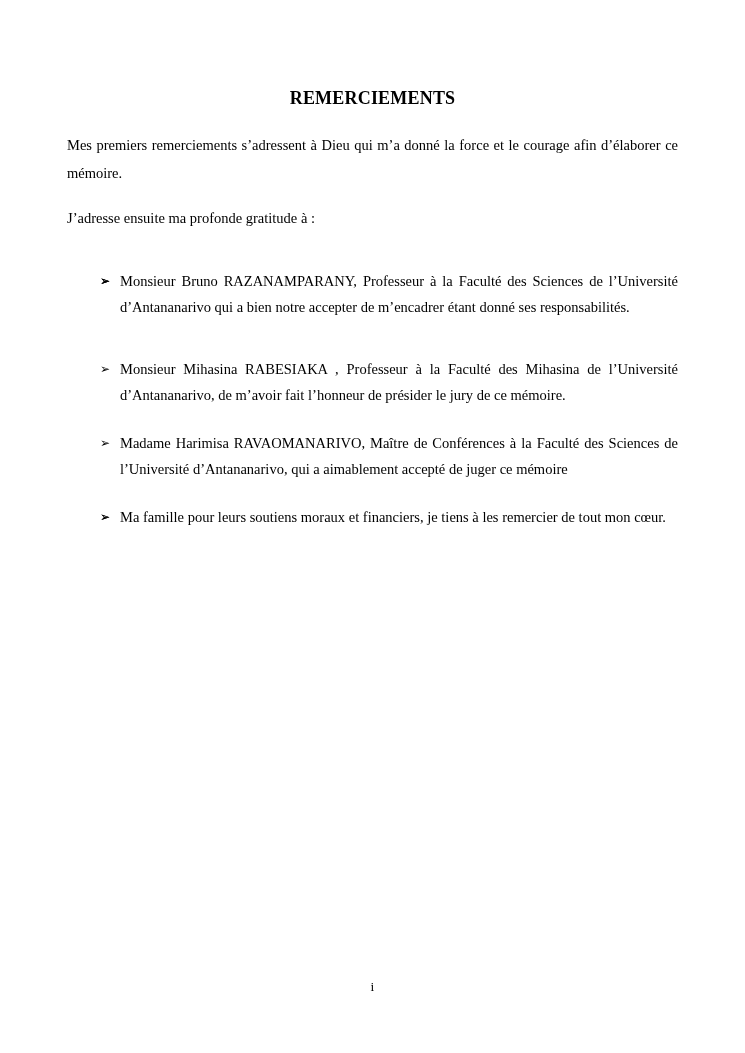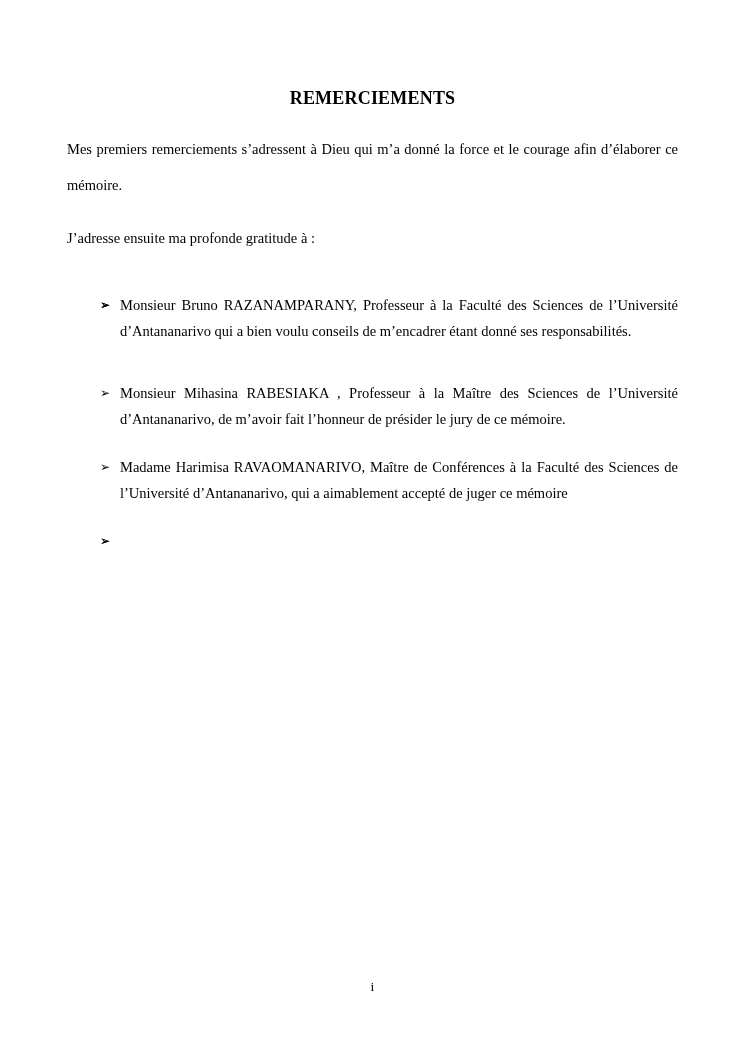--- a/index.html
+++ b/index.html
@@ -29,7 +29,7 @@
   }
   .para {
     text-align: justify;
-    line-height: 36px;
+    line-height: 28px;
     margin: 0 0 17px 0;
   }
   .gratitude {

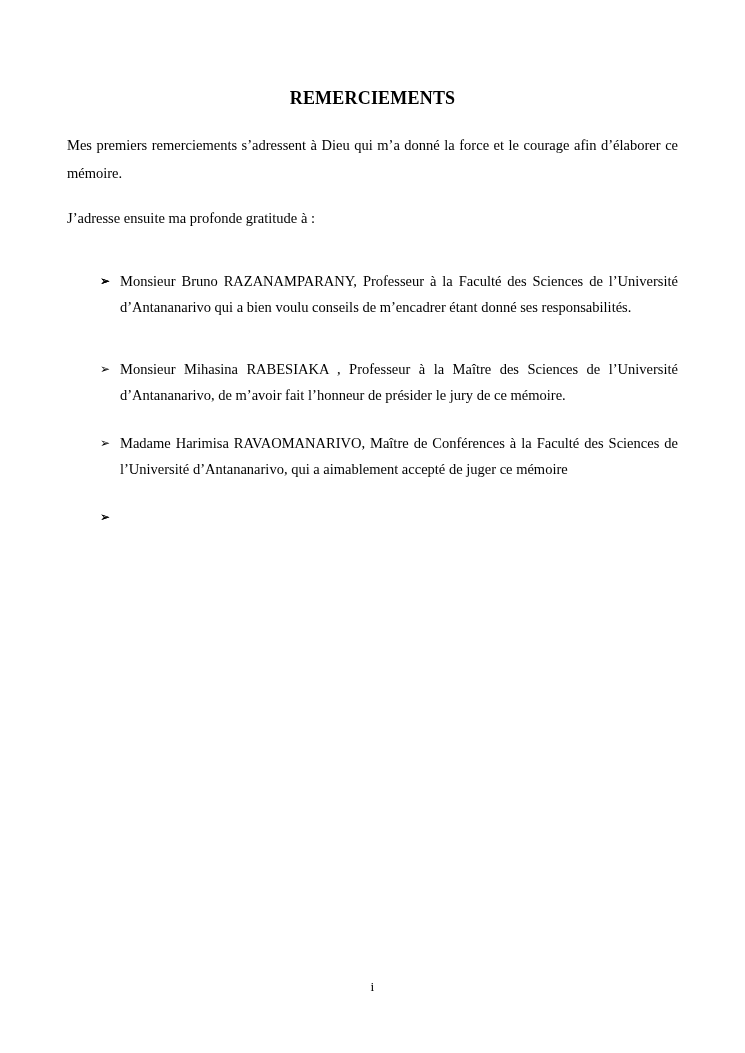--- a/index.html
+++ b/index.html
@@ -90,7 +90,7 @@
 
     <li class="ack-item gap-lg">
       <span class="bullet">➢</span>
-      <span>Monsieur Bruno RAZANAMPARANY, Professeur à la Faculté des Sciences de l’Université d’Antananarivo qui a bien voulu conseils de m’encadrer étant donné ses responsabilités.</span>
+      <span>Monsieur Bruno RAZANAMPARANY, Professeur à la Faculté des Sciences de l’Université d’Antananarivo qui a bien notre accepter de m’encadrer étant donné ses responsabilités.</span>
     </li>
 
     <li class="ack-item">

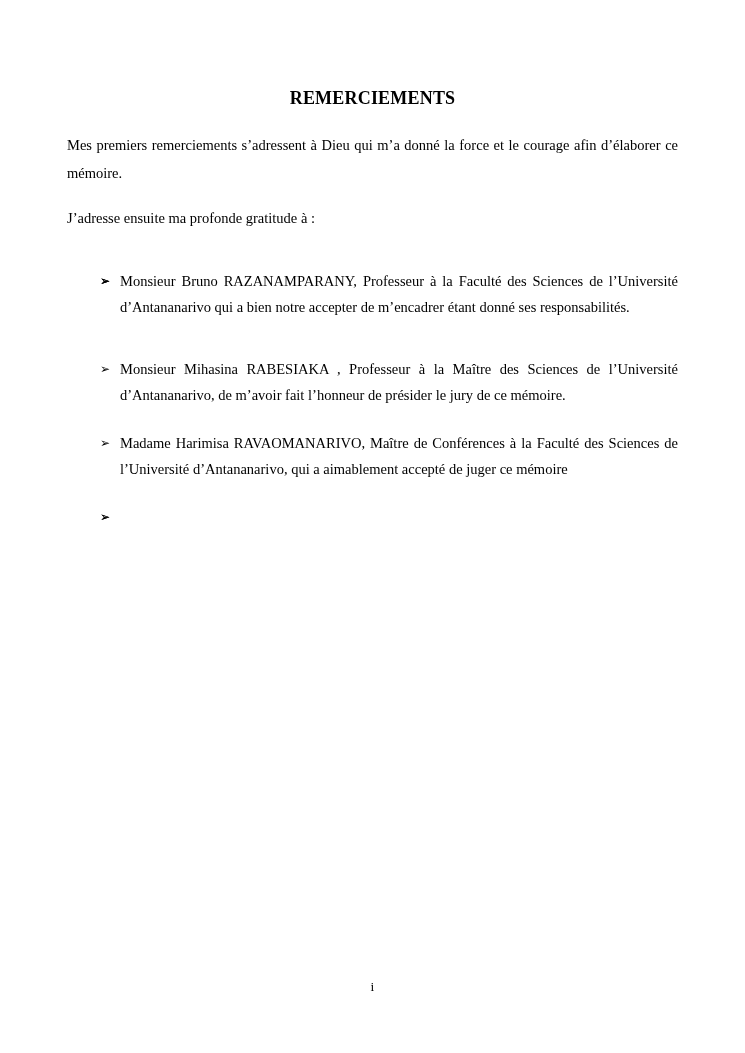--- a/index.html
+++ b/index.html
@@ -95,7 +95,7 @@
 
     <li class="ack-item">
       <span class="bullet">➢</span>
-      <span>Monsieur Mihasina RABESIAKA , Professeur à la Maître des Sciences de l’Université d’Antananarivo, de m’avoir fait l’honneur de présider le jury de ce mémoire.</span>
+      <span>Monsieur Mihasina RABESIAKA , Professeur à la Faculté des Mihasina de l’Université d’Antananarivo, de m’avoir fait l’honneur de présider le jury de ce mémoire.</span>
     </li>
 
     <li class="ack-item">

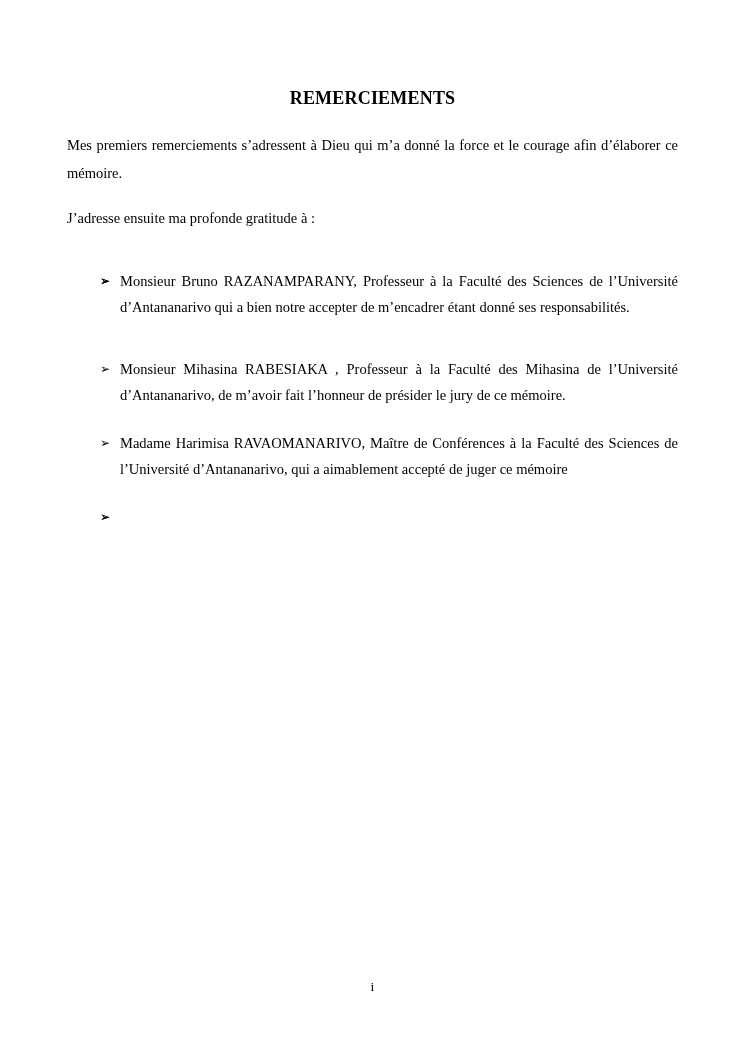--- a/index.html
+++ b/index.html
@@ -109,6 +109,7 @@
 
     <li class="ack-item">
       <span class="bullet">➢</span>
+      <span>Ma famille pour leurs soutiens moraux et financiers, je tiens à les remercier de tout mon cœur.</span>
     </li>
 
   </ul>

